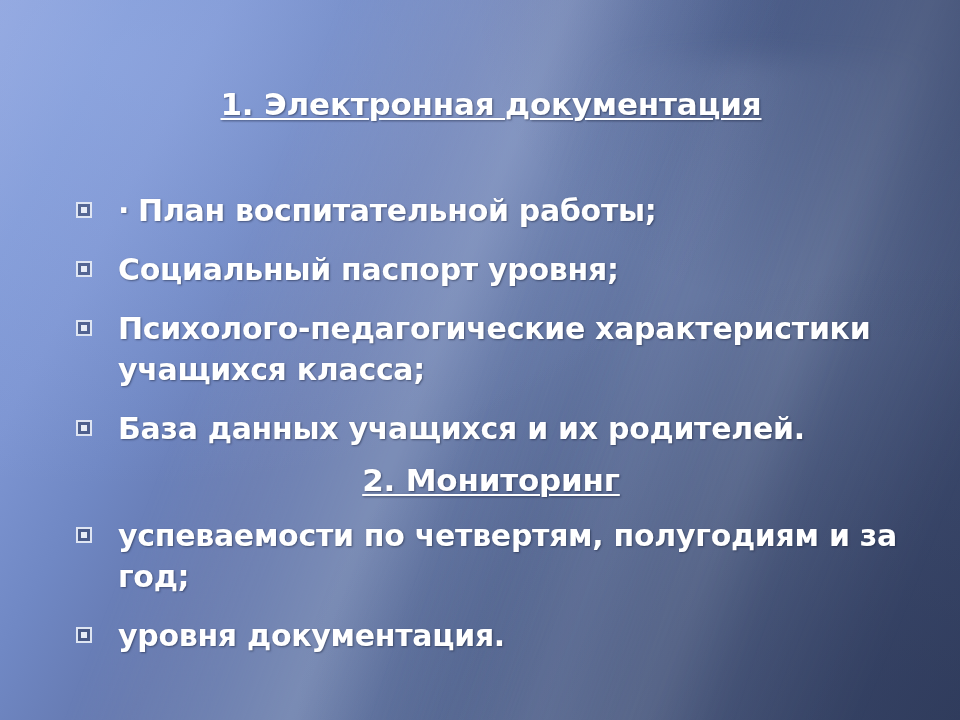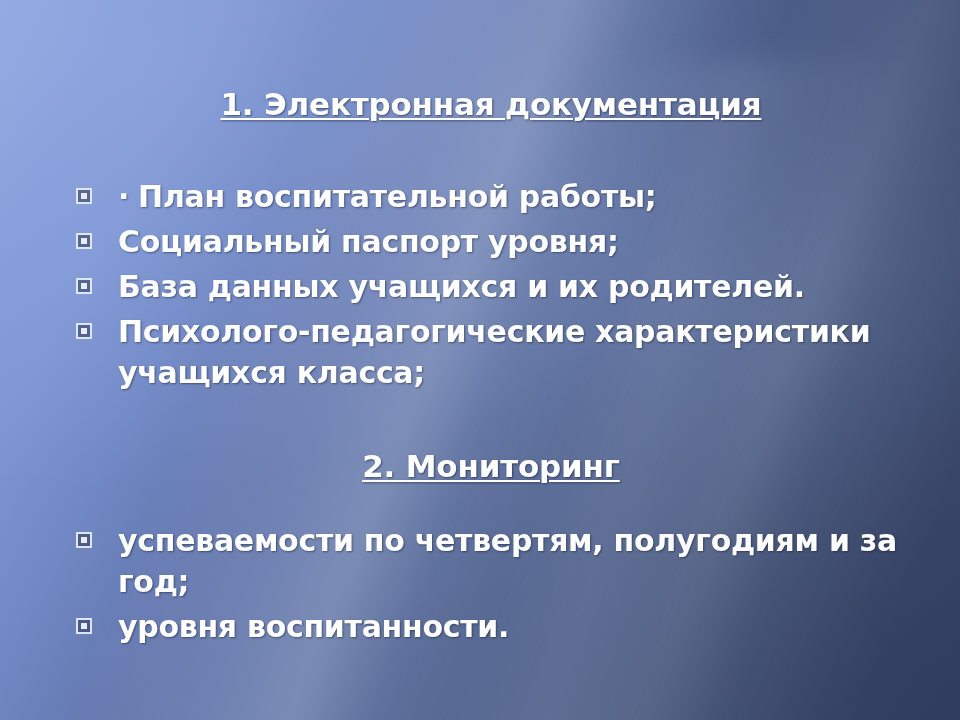--- a/index.html
+++ b/index.html
@@ -131,7 +131,7 @@
     position: relative;
     padding-left: 118px;
     padding-right: 62px;
-    margin: 4px 0 3px 0;
+    margin: 18px 0 3px 0;
     color: #ffffff;
     font-weight: bold;
     font-size: 30px;

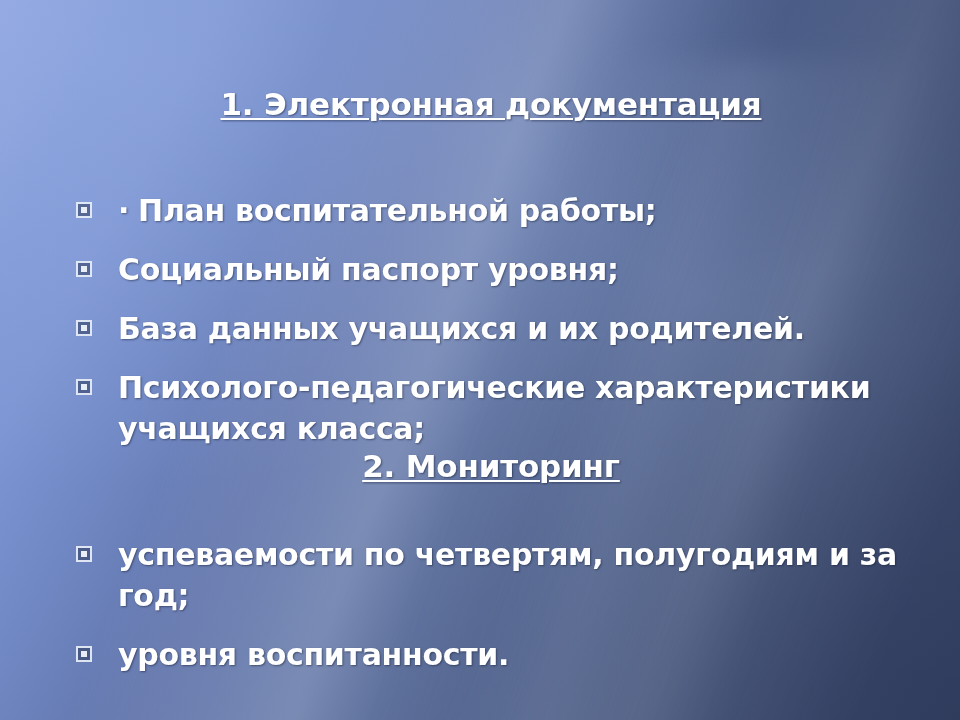--- a/index.html
+++ b/index.html
@@ -191,11 +191,11 @@
       </li>
       <li class="bullet-item">
         <span class="marker"></span>
+        <span>Психолого-педагогические характеристики учащихся  класса;</span>
+      </li>
+      <li class="bullet-item">
+        <span class="marker"></span>
         <span>База данных учащихся  и их родителей.</span>
-      </li>
-      <li class="bullet-item">
-        <span class="marker"></span>
-        <span>Психолого-педагогические характеристики учащихся  класса;</span>
       </li>
     </ul>
 

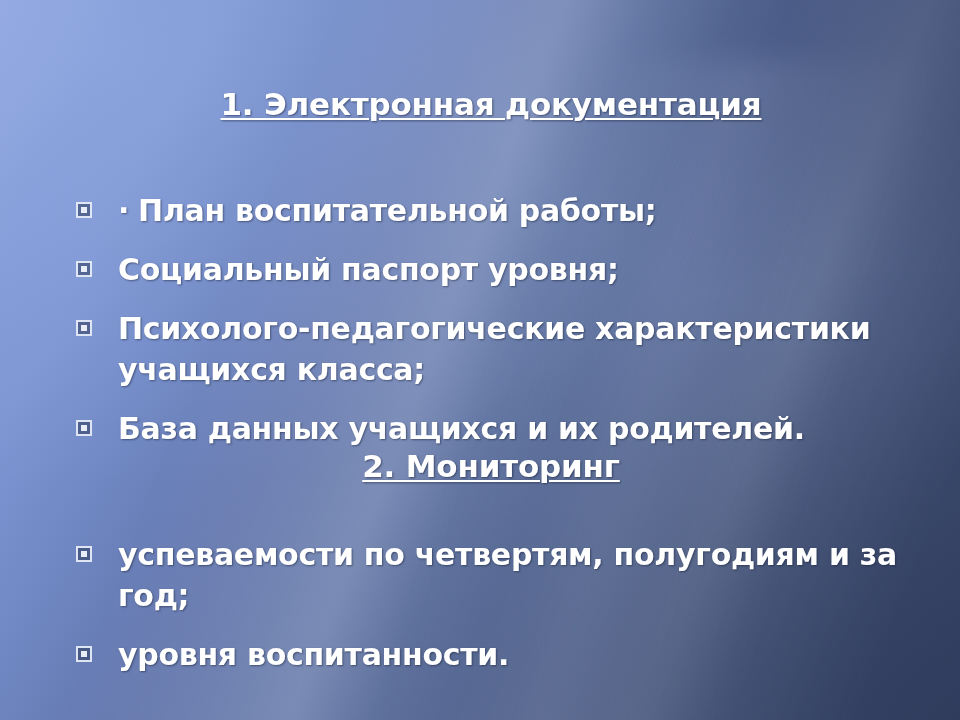--- a/index.html
+++ b/index.html
@@ -114,7 +114,7 @@
   }
 
   #heading-1 { top: 88px; }
-  #heading-2 { top: 450px; }
+  #heading-2 { top: 464px; }
 
   .bullet-list {
     position: absolute;

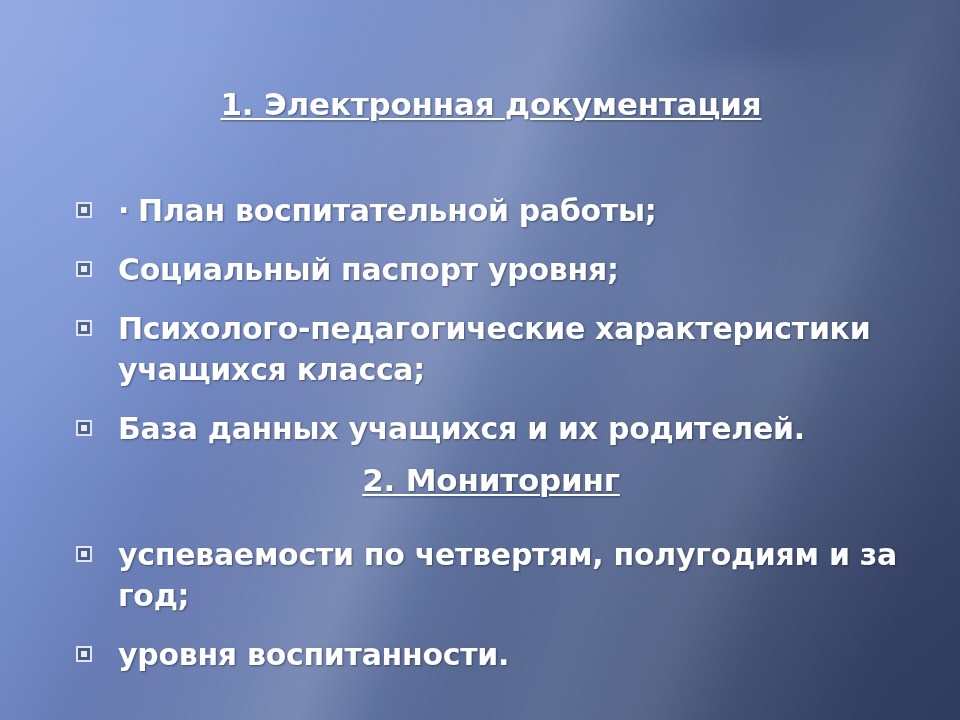--- a/index.html
+++ b/index.html
@@ -125,7 +125,7 @@
     list-style: none;
   }
   #list-1 { top: 172px; }
-  #list-2 { top: 516px; }
+  #list-2 { top: 497px; }
 
   .bullet-item {
     position: relative;

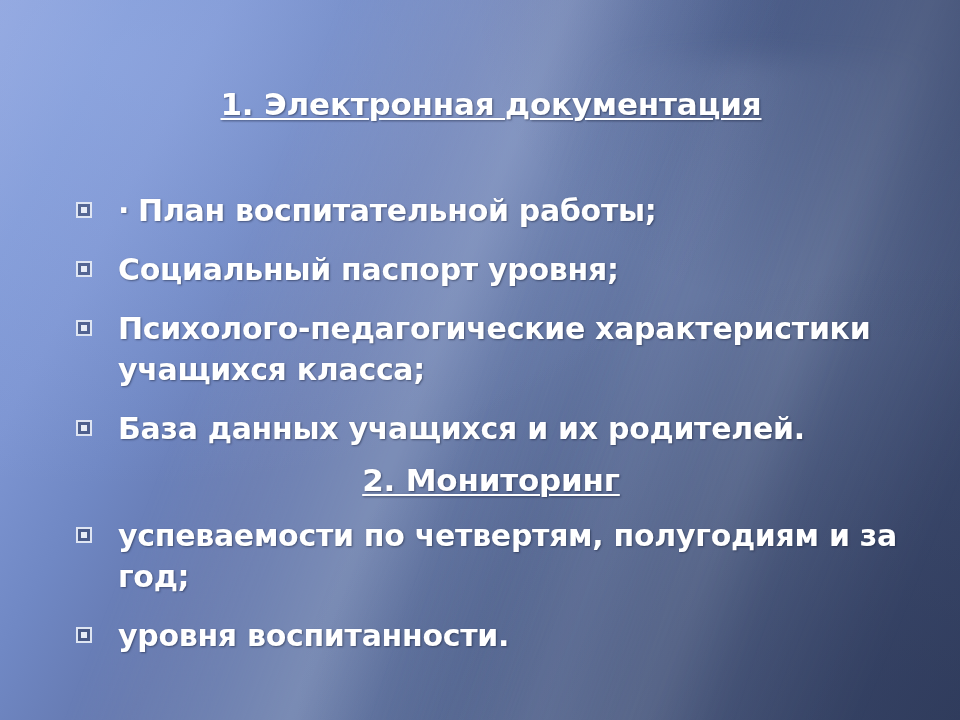--- a/index.html
+++ b/index.html
@@ -210,7 +210,7 @@
       </li>
       <li class="bullet-item">
         <span class="marker"></span>
-        <span>уровня воспитанности.</span>
+        <span>уровня документация.</span>
       </li>
     </ul>
 

